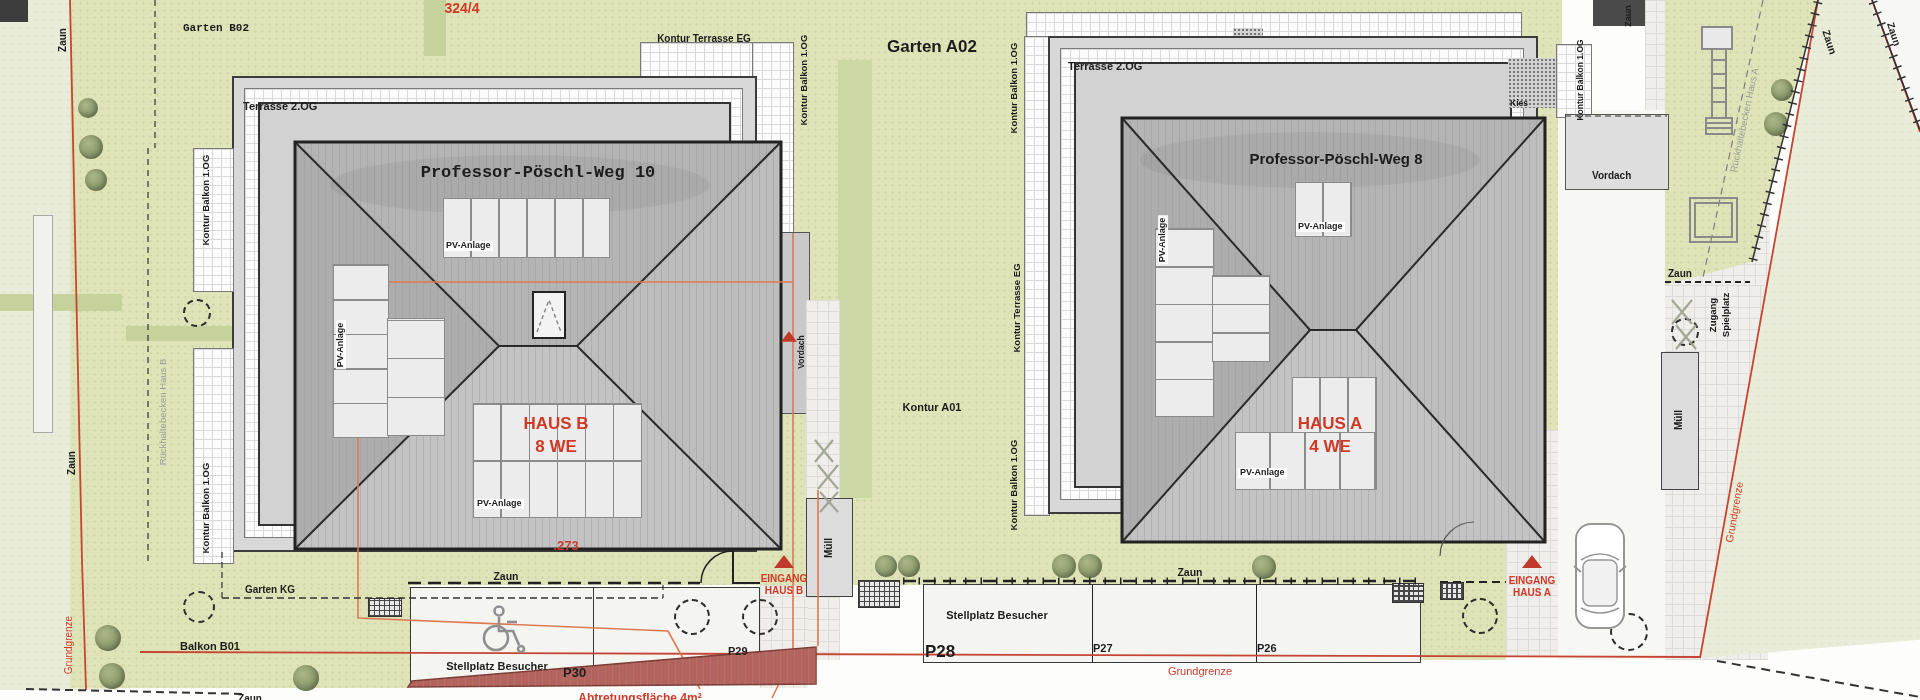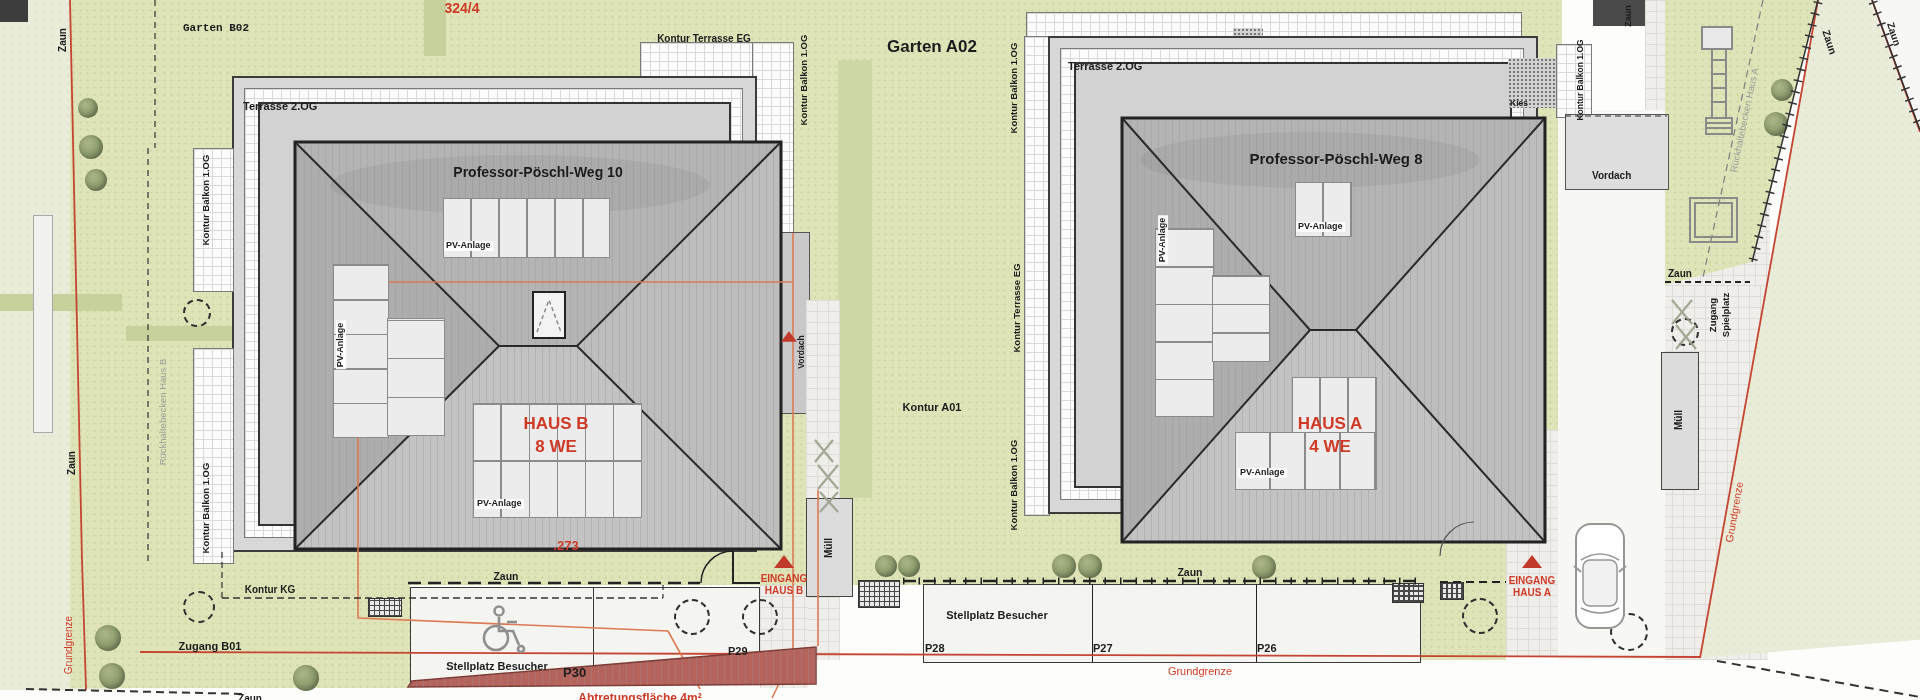--- a/index.html
+++ b/index.html
@@ -252,7 +252,7 @@
   <div class="lbl b c" style="left:704px;top:38px;font-size:10px;">Kontur Terrasse EG</div>
   <div class="lbl b v" style="left:803px;top:80px;font-size:9.5px;">Kontur Balkon 1.OG</div>
   <div class="lbl b" style="left:243px;top:100px;font-size:11px;">Terrasse 2.OG</div>
-  <div class="lbl b c" style="left:538px;top:172px;font-size:14px;">Professor-Pöschl-Weg 10</div>
+  <div class="lbl b c" style="left:538px;top:172px;font-size:17px;font-family:Liberation Mono, monospace;">Professor-Pöschl-Weg 10</div>
   <div class="lbl b tag" style="left:444px;top:241px;font-size:9px;">PV-Anlage</div>
   <div class="lbl b v tag" style="left:341px;top:345px;font-size:9px;">PV-Anlage</div>
   <div class="lbl b tag" style="left:475px;top:499px;font-size:9px;">PV-Anlage</div>

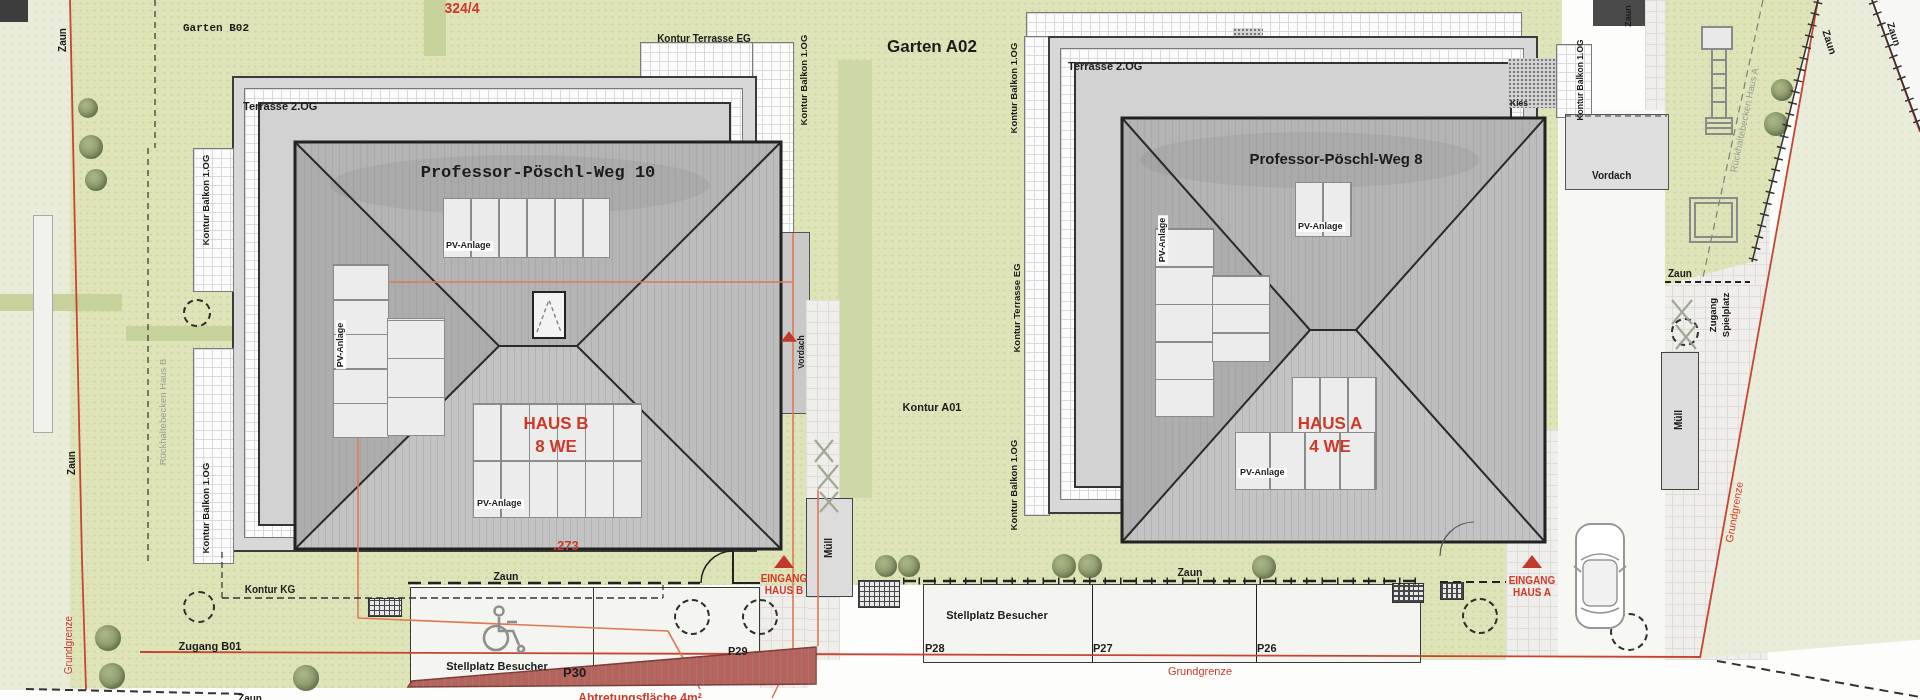--- a/index.html
+++ b/index.html
@@ -265,7 +265,7 @@
   <div class="lbl b v" style="left:71px;top:463px;font-size:10px;">Zaun</div>
   <div class="lbl red v" style="left:68px;top:645px;font-size:10px;">Grundgrenze</div>
   <div class="lbl b c" style="left:210px;top:646px;font-size:11px;">Zugang B01</div>
-  <div class="lbl b c" style="left:270px;top:589px;font-size:10px;">Kontur KG</div>
+  <div class="lbl b c" style="left:270px;top:589px;font-size:10px;">Garten KG</div>
   <div class="lbl b c" style="left:506px;top:576px;font-size:10.5px;">Zaun</div>
   <div class="lbl red b c" style="left:566px;top:545px;font-size:13px;">.273</div>
   <div class="lbl red b c" style="left:784px;top:578px;font-size:10px;">EINGANG</div>

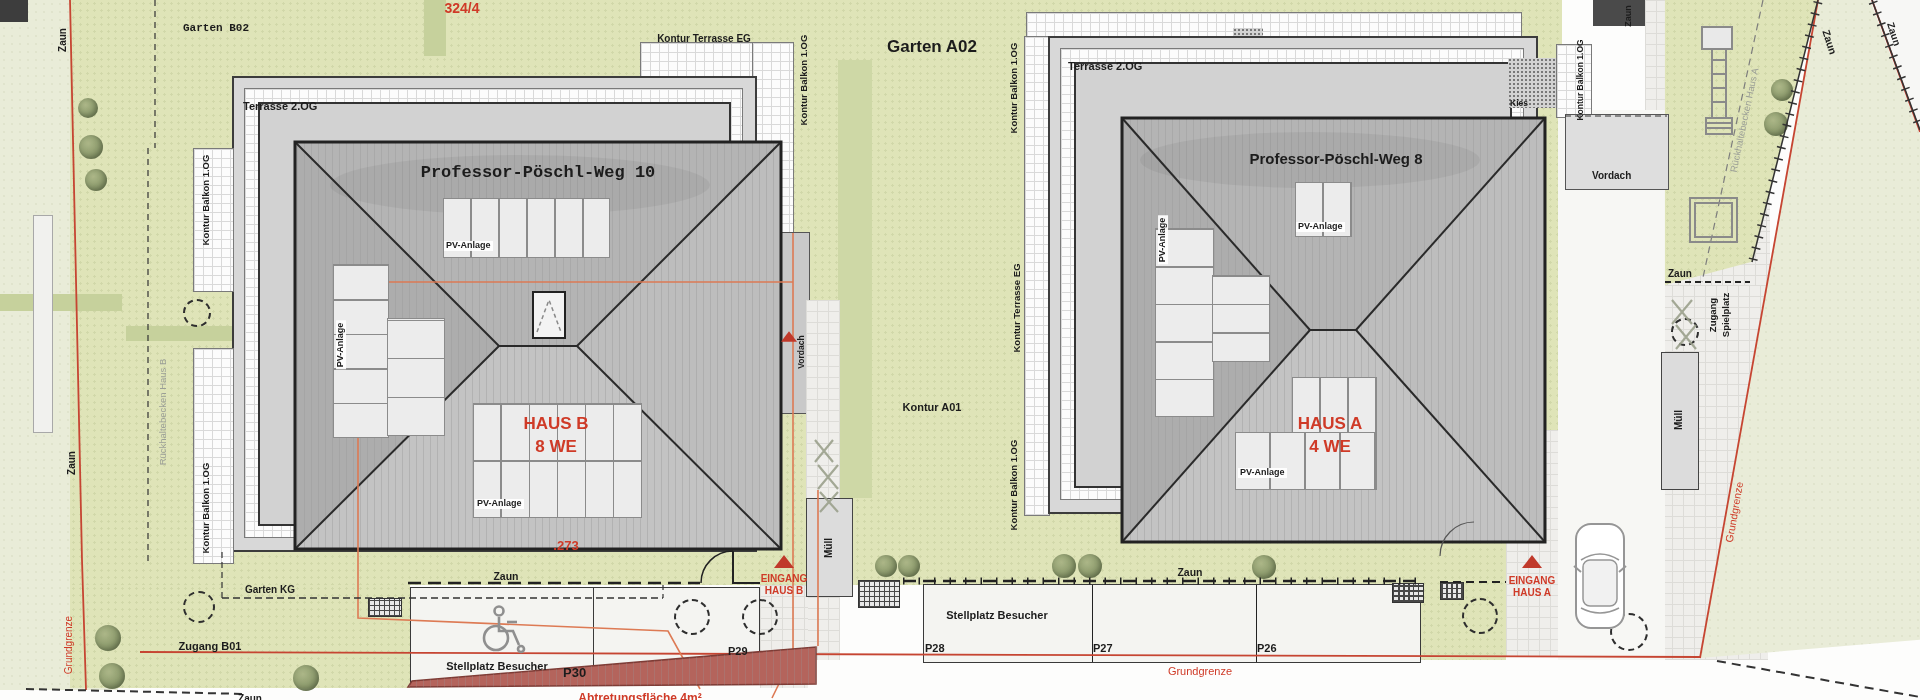--- a/index.html
+++ b/index.html
@@ -264,7 +264,7 @@
   <div class="lbl b v" style="left:62px;top:40px;font-size:10px;">Zaun</div>
   <div class="lbl b v" style="left:71px;top:463px;font-size:10px;">Zaun</div>
   <div class="lbl red v" style="left:68px;top:645px;font-size:10px;">Grundgrenze</div>
-  <div class="lbl b c" style="left:210px;top:646px;font-size:11px;">Zugang B01</div>
+  <div class="lbl b c" style="left:210px;top:646px;font-size:11px;">Balkon B01</div>
   <div class="lbl b c" style="left:270px;top:589px;font-size:10px;">Garten KG</div>
   <div class="lbl b c" style="left:506px;top:576px;font-size:10.5px;">Zaun</div>
   <div class="lbl red b c" style="left:566px;top:545px;font-size:13px;">.273</div>

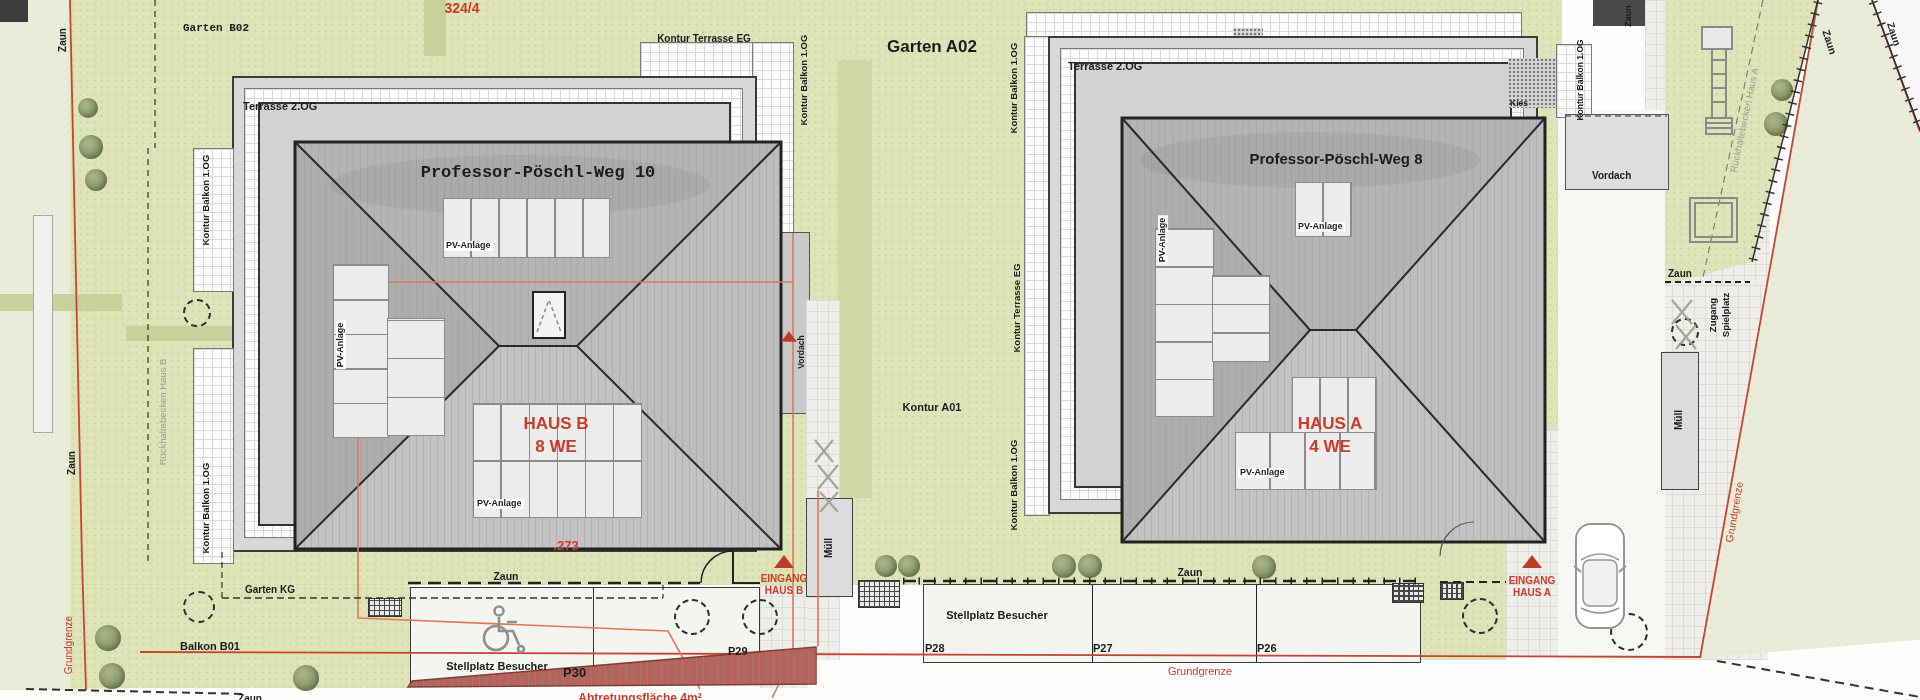--- a/index.html
+++ b/index.html
@@ -281,7 +281,7 @@
 
   <div class="lbl b c" style="left:1190px;top:572px;font-size:10.5px;">Zaun</div>
   <div class="lbl b c" style="left:997px;top:615px;font-size:11px;">Stellplatz Besucher</div>
-  <div class="lbl b" style="left:925px;top:642px;font-size:11px;">P28</div>
+  <div class="lbl b" style="left:925px;top:642px;font-size:17px;">P28</div>
   <div class="lbl b" style="left:1093px;top:642px;font-size:11px;">P27</div>
   <div class="lbl b" style="left:1257px;top:642px;font-size:11px;">P26</div>
   <div class="lbl red c" style="left:1200px;top:671px;font-size:11px;">Grundgrenze</div>

